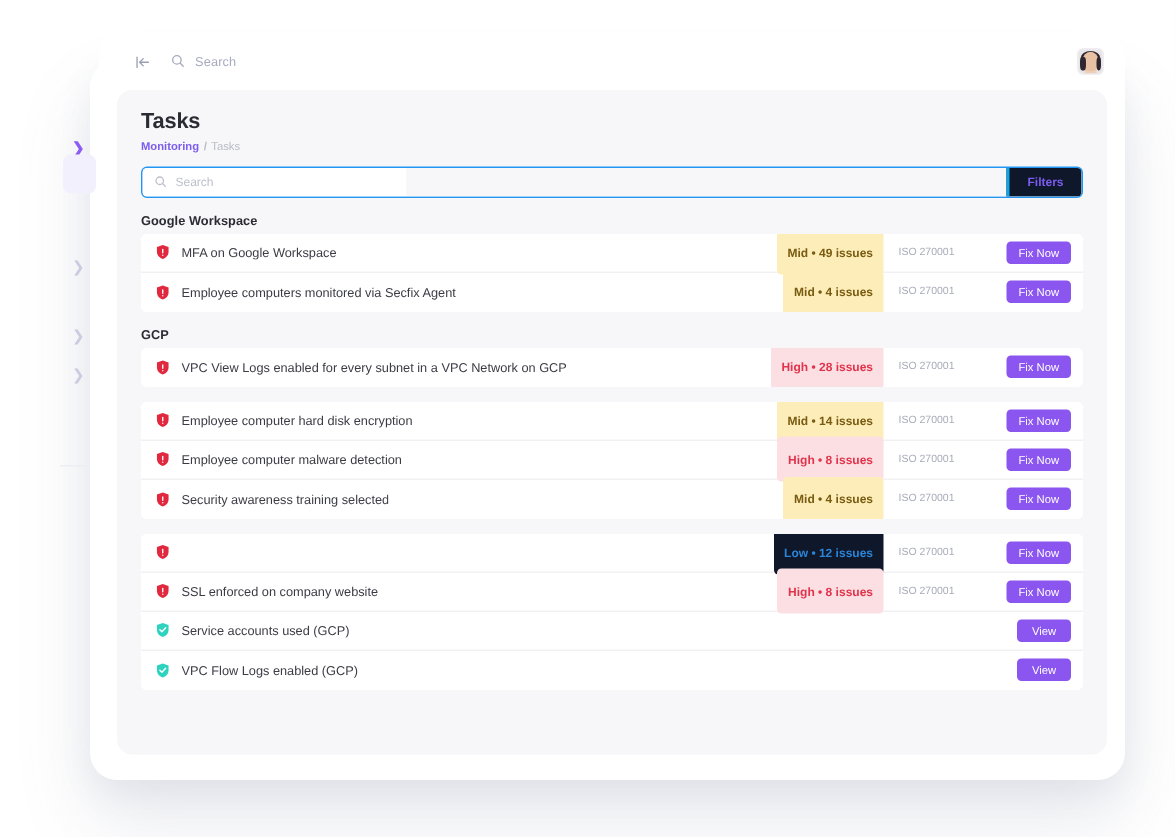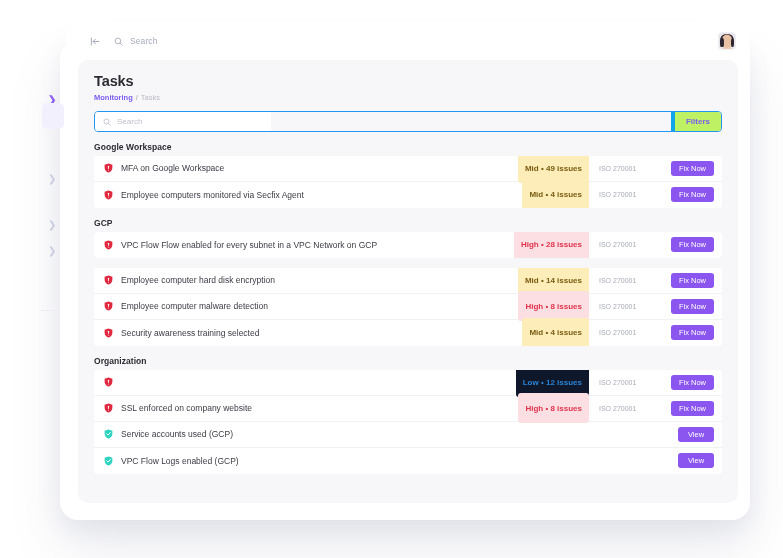--- a/index.html
+++ b/index.html
@@ -218,8 +218,8 @@
   .searchbar-mid { flex: 1; background: #f7f7f9; }
   .filters-btn {
     width: 50px;
-    background: #bef264;
-    border-left: 4px solid #0ea5e9;
+    background: #0f172a;
+    border-left: 2px solid #0ea5e9;
     display: flex;
     align-items: center;
     justify-content: center;

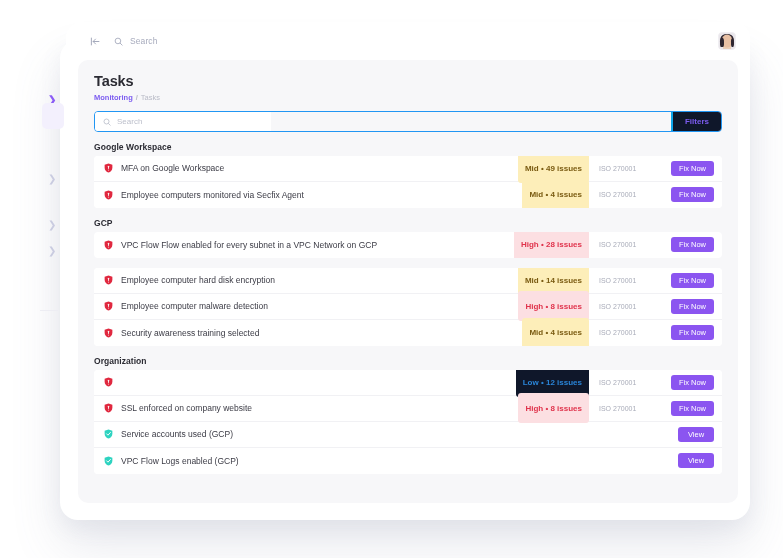--- a/index.html
+++ b/index.html
@@ -418,7 +418,7 @@
                     <use href="#sym-shield-alert"></use>
                   </svg>
                 </span>
-                <span class="row-label">VPC Flow Flow enabled for every subnet in a VPC Network on GCP</span>
+                <span class="row-label">VPC View Logs enabled for every subnet in a VPC Network on GCP</span>
                 <span class="row-spacer"></span>
                 <span class="sev-badge sev-high">High • 28 issues</span>
                 <span class="framework">ISO 270001</span>

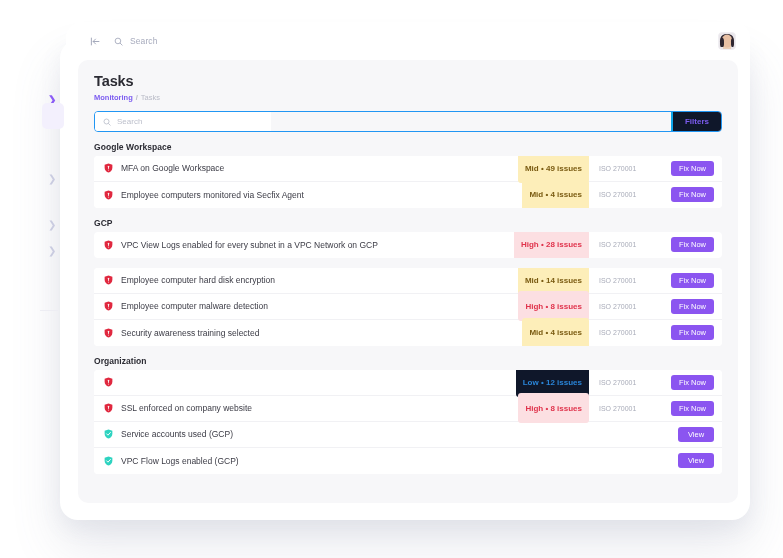--- a/index.html
+++ b/index.html
@@ -467,7 +467,6 @@
             </div>
           </div>
           <div class="group">
-            <div class="group-title">Organization</div>
             <div class="group-rows">
               <div class="row">
                 <span class="row-icon">

